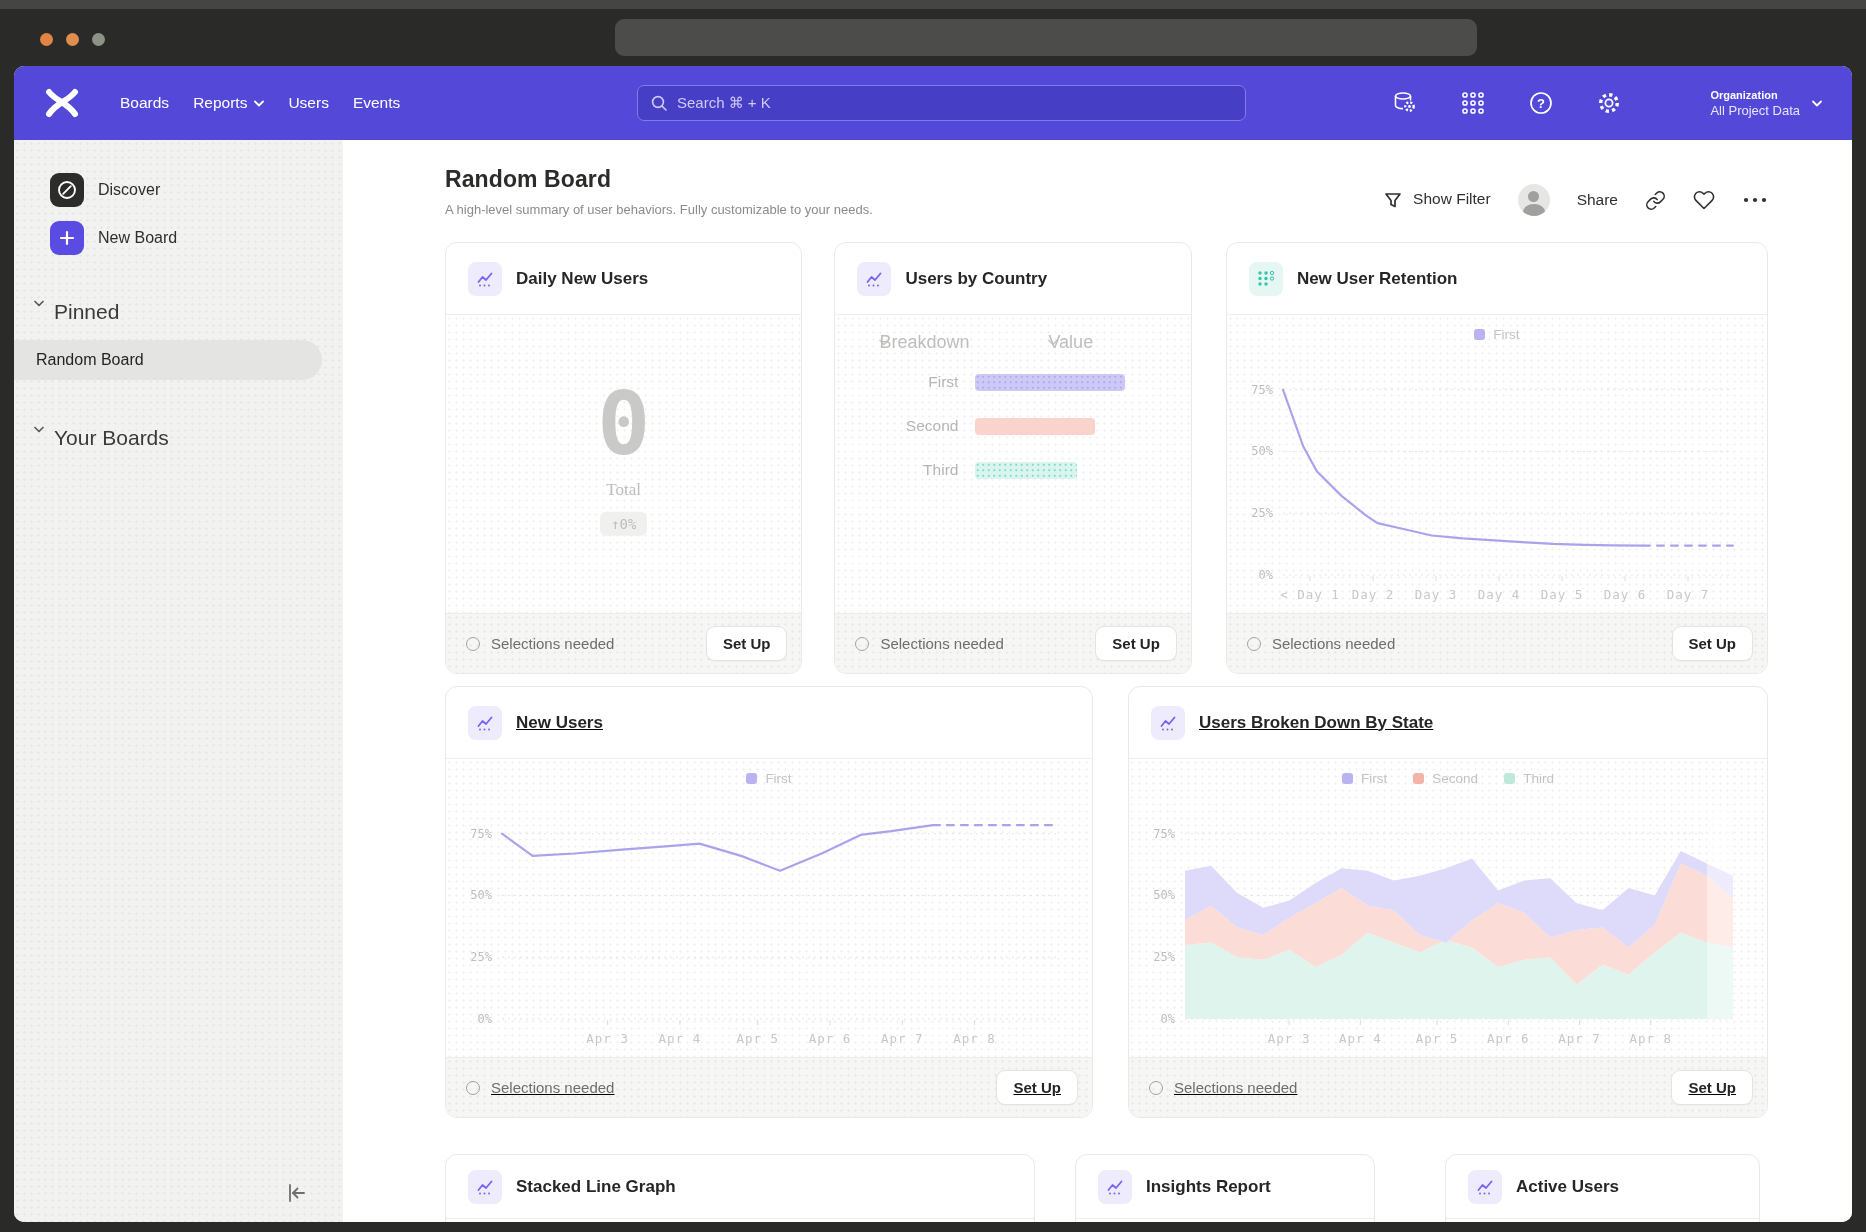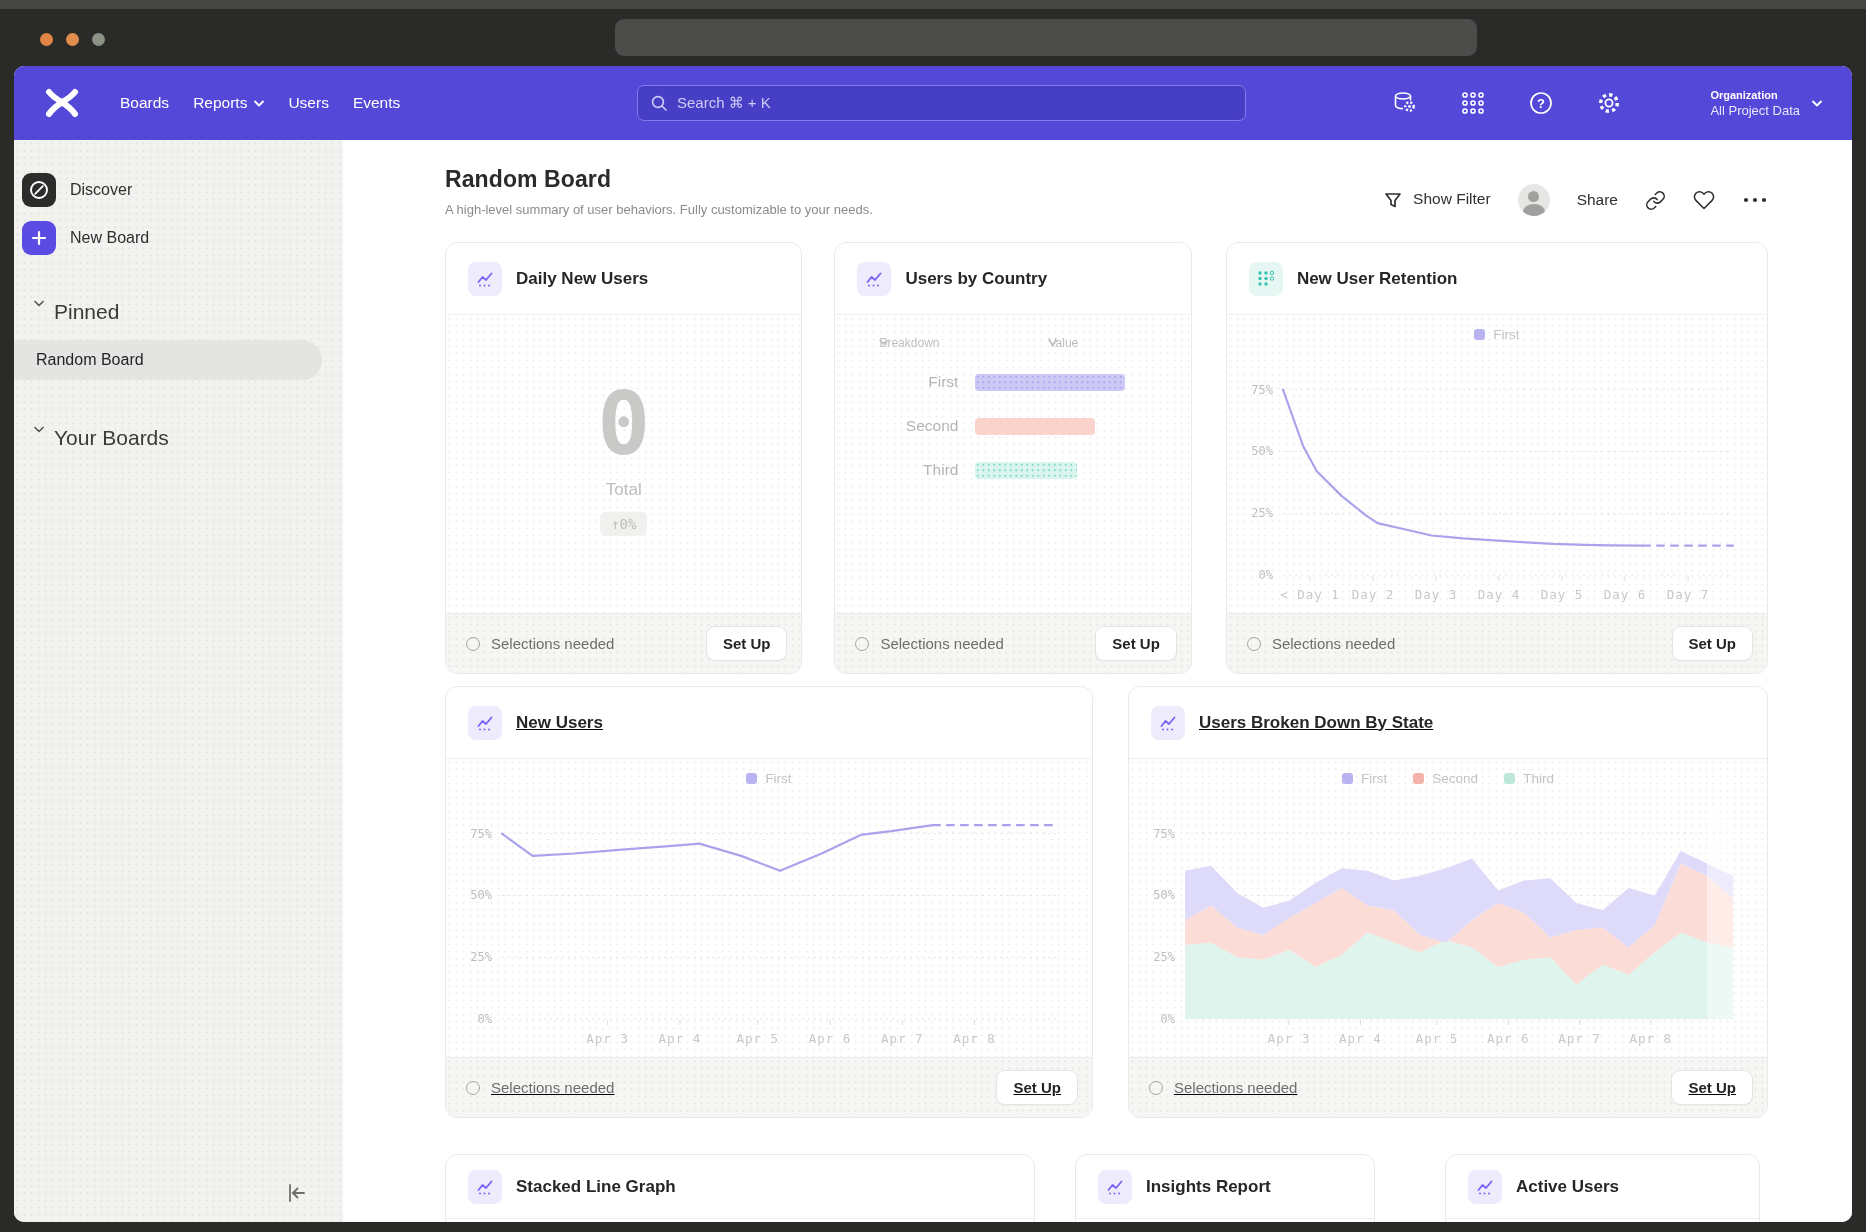--- a/index.html
+++ b/index.html
@@ -34,7 +34,7 @@
   .shell { display:flex; height:1082px; }
   .dots-tex { background-image:radial-gradient(circle, rgba(40,40,40,0.055) 1px, transparent 1.25px); background-size:7px 7px; }
   .sidebar { width:329px; flex:0 0 329px; background-color:#f2f2f0; position:relative; padding-top:26px; }
-  .siderow { display:flex; align-items:center; gap:14px; padding:0 8px; height:48px; color:#2f2f2e; font-size:16px; font-weight:500; }
+  .siderow { display:flex; align-items:center; gap:14px; padding:0 36px; height:48px; color:#2f2f2e; font-size:16px; font-weight:500; }
   .sq-ico { width:34px; height:34px; border-radius:9px; display:flex; align-items:center; justify-content:center; flex:0 0 auto; }
   .sechead { display:flex; align-items:flex-start; gap:10px; padding:0 20px; height:34px; margin-top:38px; color:#3a3a38; font-size:21px; font-weight:500; }
   .sidepill { margin-top:6px; height:40px; width:308px; background:#e4e4e2; border-radius:0 20px 20px 0; display:flex; align-items:center; padding-left:22px; color:#242424; font-size:16px; }

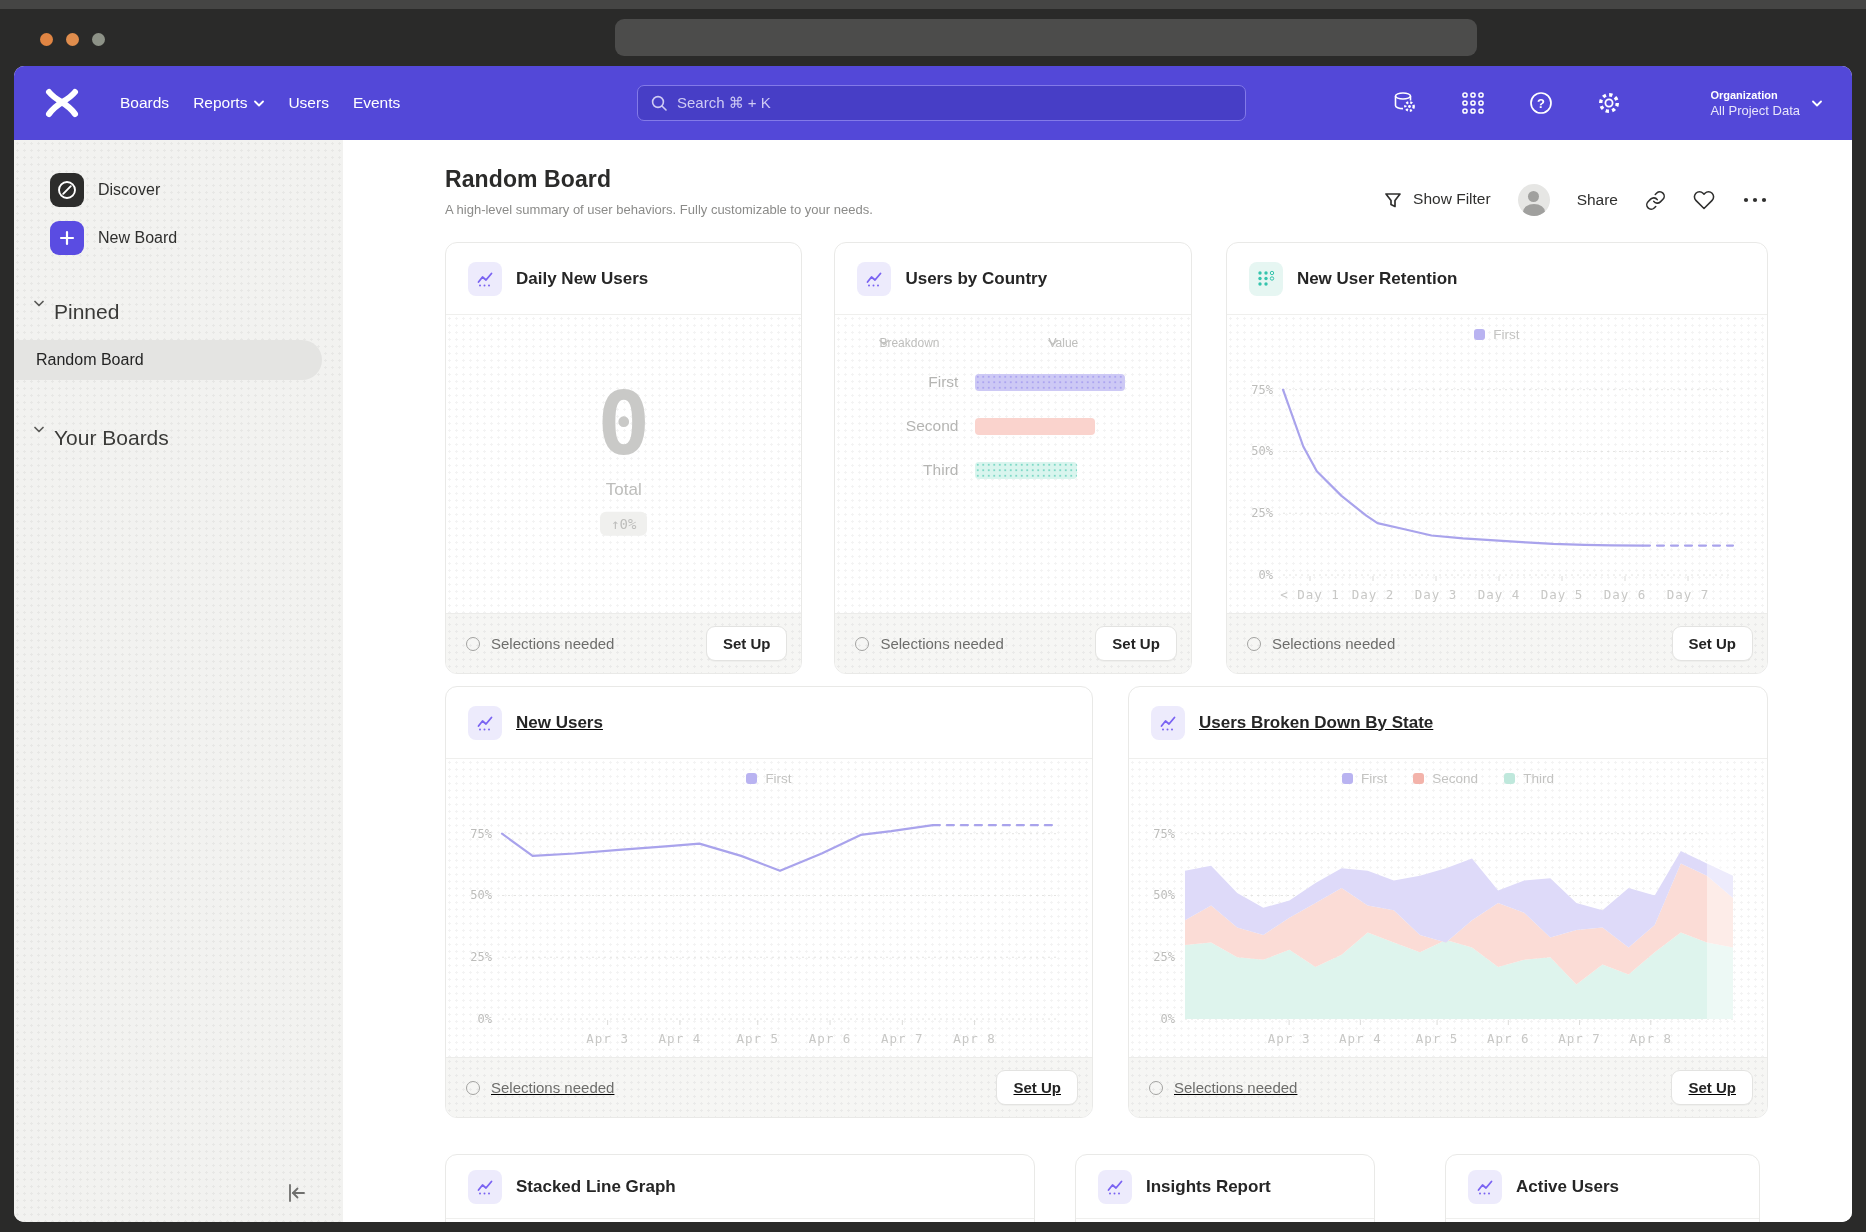--- a/index.html
+++ b/index.html
@@ -66,7 +66,7 @@
   .bignum-lbl { margin-top:12px; font-size:17px; color:#bdbdbb; }
   .bignum-delta { display:inline-block; margin-top:12px; padding:4px 11px; border-radius:6px; background:#f0f0ee; color:#bdbdbb; font-size:14px; font-family:"DejaVu Sans Mono", monospace; }
 
-  .bars-head { position:relative; height:20px; margin-top:24px; color:#bebebc; font-size:12px; }
+  .bars-head { position:relative; height:20px; margin-top:24px; color:#bebebc; font-size:18px; }
   .bars-head span { position:absolute; display:flex; align-items:center; gap:7px; }
   .bh-1 { left:44px; } .bh-2 { left:213px; }
   .bar-row { display:flex; align-items:center; height:42px; margin-top:2px; }

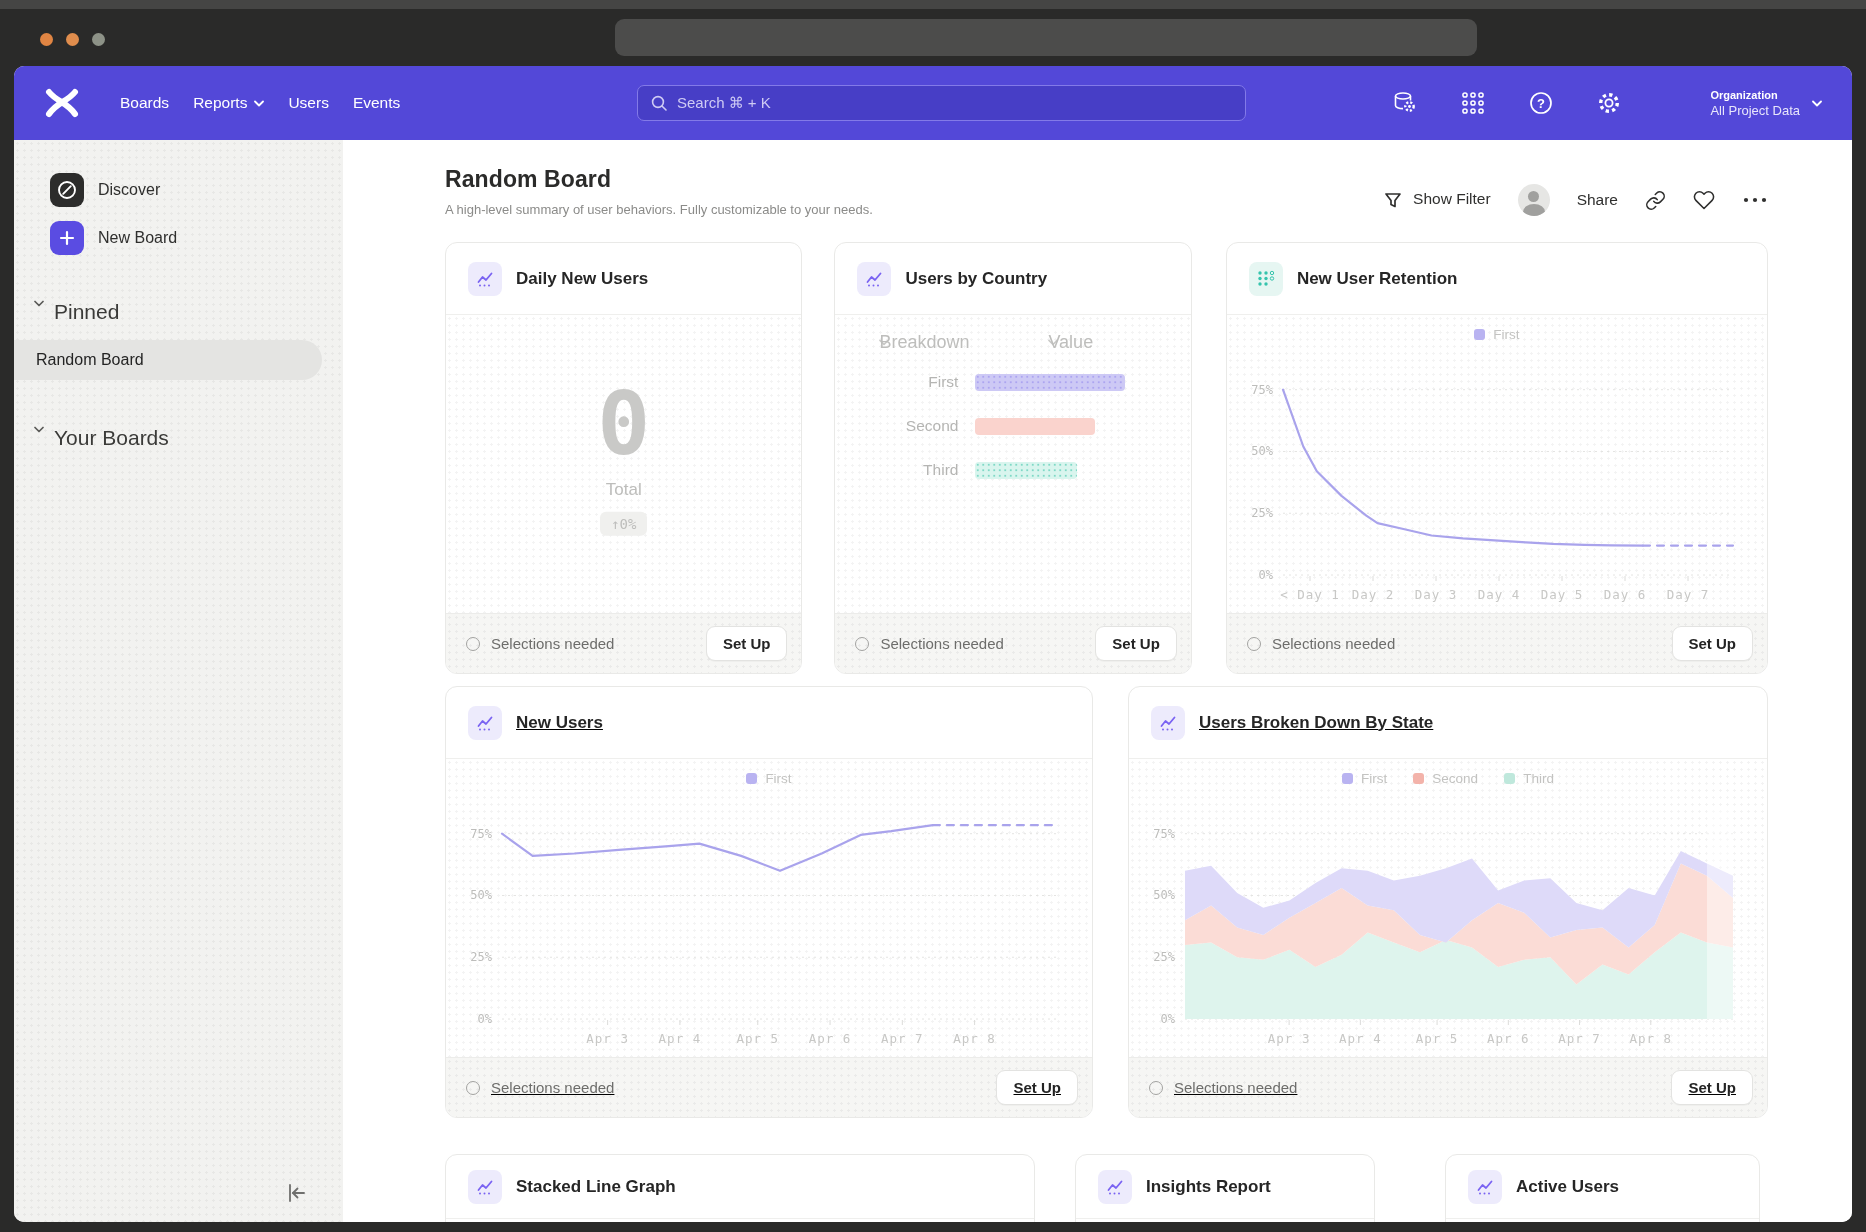--- a/index.html
+++ b/index.html
@@ -63,7 +63,7 @@
   .btn { background:#fff; border:1px solid #e3e3e1; border-radius:9px; padding:8px 16px; font-size:15px; font-weight:700; color:#242424; font-family:"Liberation Sans",sans-serif; box-shadow:0 1px 1px rgba(0,0,0,0.03); }
   .bignum-wrap { position:absolute; left:0; right:0; top:50%; transform:translateY(-54%); text-align:center; }
   .bignum { font-family:"DejaVu Sans Mono", monospace; font-size:88px; font-weight:700; color:#c9c9c7; line-height:1; }
-  .bignum-lbl { margin-top:12px; font-size:17px; color:#bdbdbb; }
+  .bignum-lbl { margin-top:12px; font-size:17px; color:#bdbdbb;font-family:Liberation Serif, serif; }
   .bignum-delta { display:inline-block; margin-top:12px; padding:4px 11px; border-radius:6px; background:#f0f0ee; color:#bdbdbb; font-size:14px; font-family:"DejaVu Sans Mono", monospace; }
 
   .bars-head { position:relative; height:20px; margin-top:24px; color:#bebebc; font-size:18px; }

